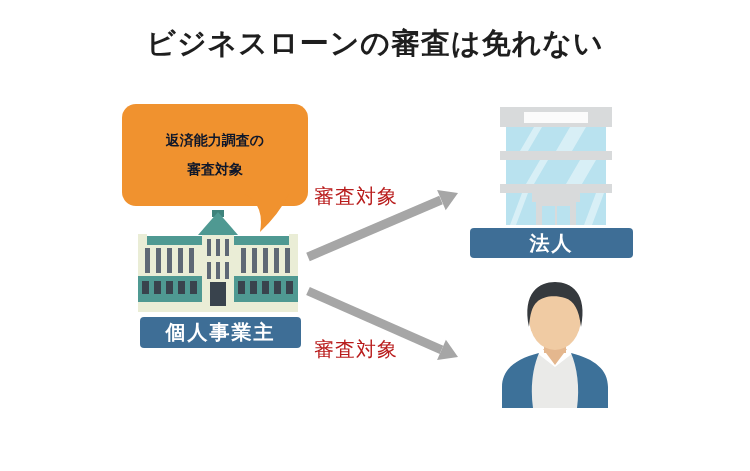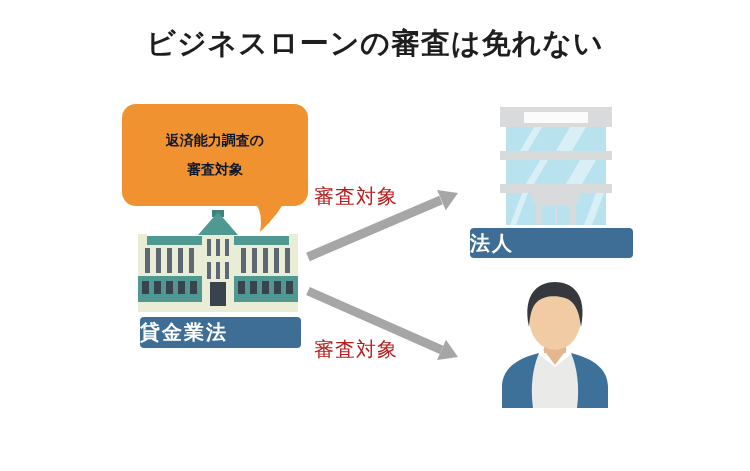--- a/index.html
+++ b/index.html
@@ -26,7 +26,7 @@
   
   .tag{position:absolute;background:var(--label-blue);color:#fff;border-radius:4px;
        font-size:20px;font-weight:bold;text-align:center;
-       display:flex;align-items:center;letter-spacing:2px;}
+       display:flex;align-items:center;justify-content:center;letter-spacing:2px;}
   .tag-source{left:140px;top:317px;width:161px;height:31px;}
   .tag-corp{left:470px;top:228px;width:163px;height:30px;}
   .tag-individual{left:470px;top:408px;width:163px;height:31px;}

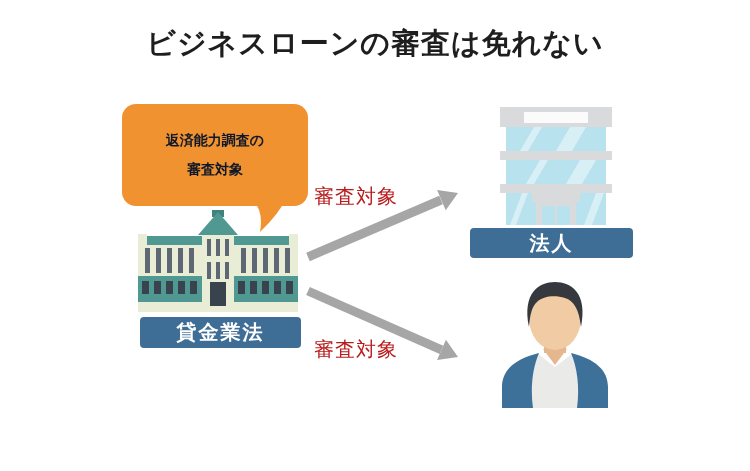--- a/index.html
+++ b/index.html
@@ -122,7 +122,7 @@
     <rect class="f-dark" x="72" y="72" width="16" height="24"></rect>
   </svg>
   <div class="tag tag-source">
-    <span>貸金業法</span>
+    <span>個人事業主</span>
   </div>
 
   <svg class="arrows-svg" width="750" height="471" viewBox="0 0 750 471">

